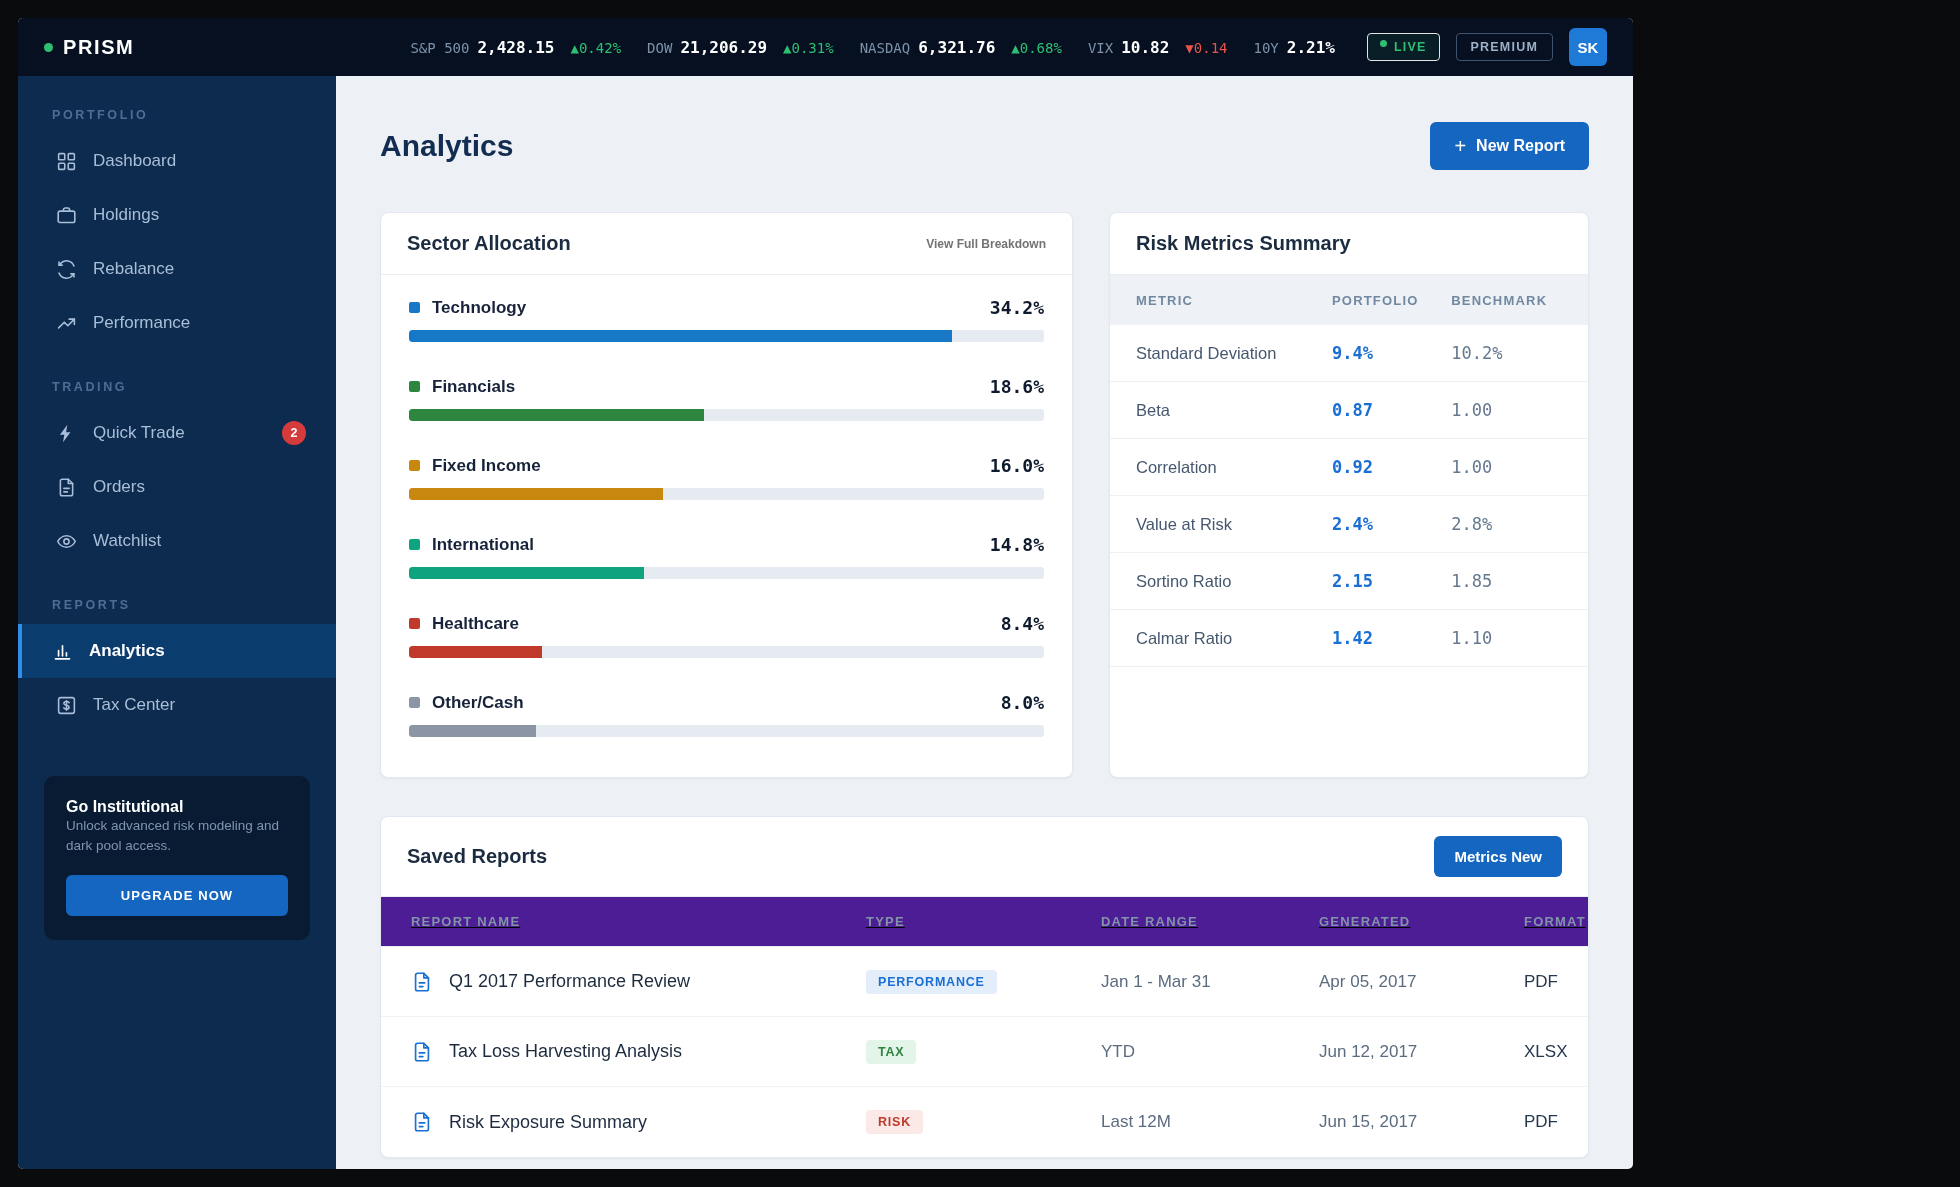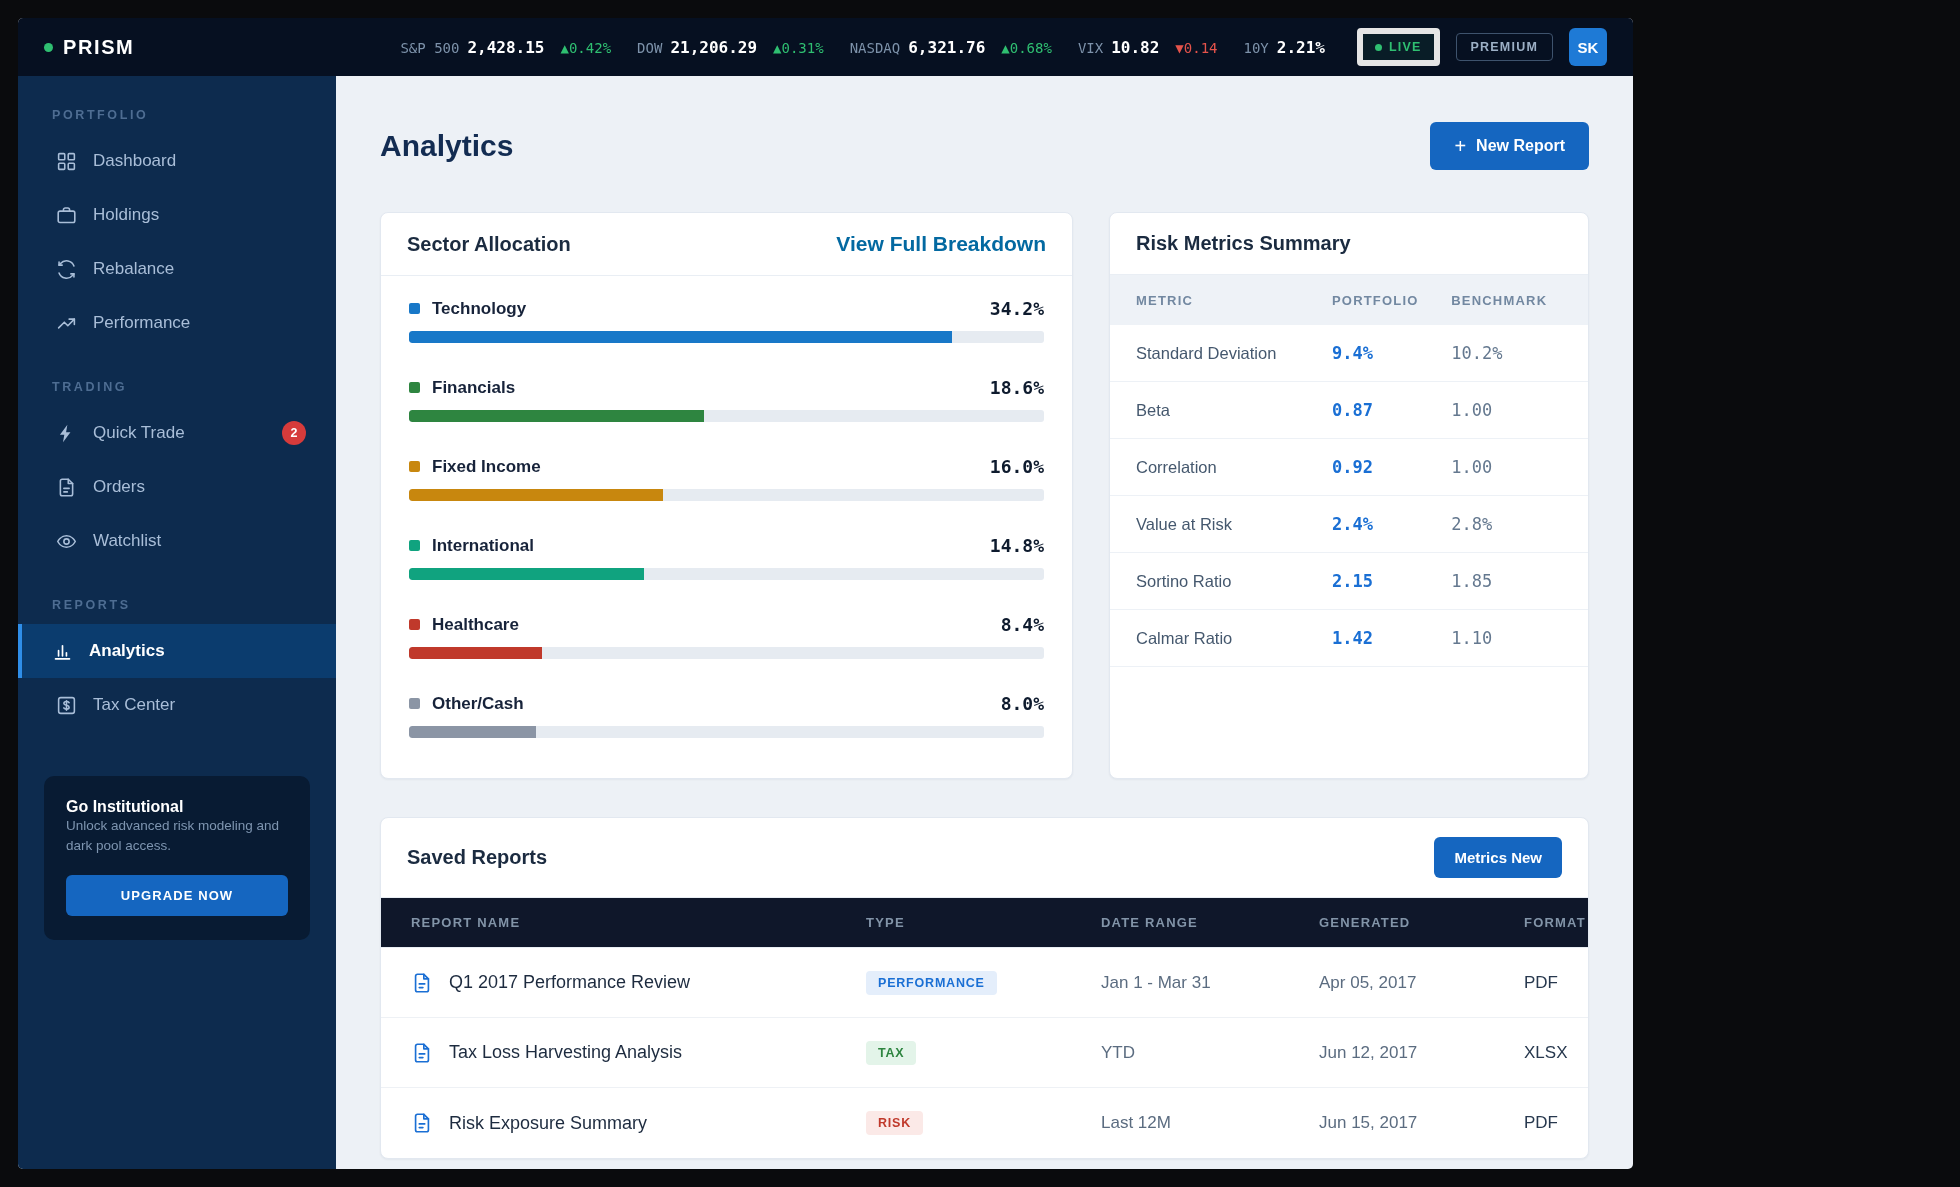--- a/index.html
+++ b/index.html
@@ -18,7 +18,7 @@
   .t-change { font-size:14px;margin-left:8px; }
   .t-change.up { color:#2fbf71; }
   .t-change.down { color:#e5534b; }
-  .live-badge { display:flex; align-items:center; gap:7px; color:#2fbf71; border:6px solid #e5e5e5; background:rgba(47,191,113,.08); font-size:12.5px; font-weight:700; letter-spacing:1.2px; padding:6px 12px; border-radius:4px; margin-left:16px; }
+  .live-badge { display:flex; align-items:flex-start; gap:7px; color:#2fbf71; border:1px solid #e5e5e5; background:rgba(47,191,113,.08); font-size:12.5px; font-weight:700; letter-spacing:1.2px; padding:6px 12px; border-radius:4px; margin-left:16px; }
   .live-dot { width:7px; height:7px; border-radius:50%; background:#2fbf71; }
   .premium-badge { color:#9db0c6; border:1px solid #3e536d; font-size:12.5px; font-weight:600; letter-spacing:1.2px; padding:6px 14px; border-radius:4px; }
   .avatar { width:38px; height:38px; border-radius:6px; background:#1e7ad6; color:#fff; font-size:15px; font-weight:700; display:flex; align-items:center; justify-content:center; cursor:pointer; }

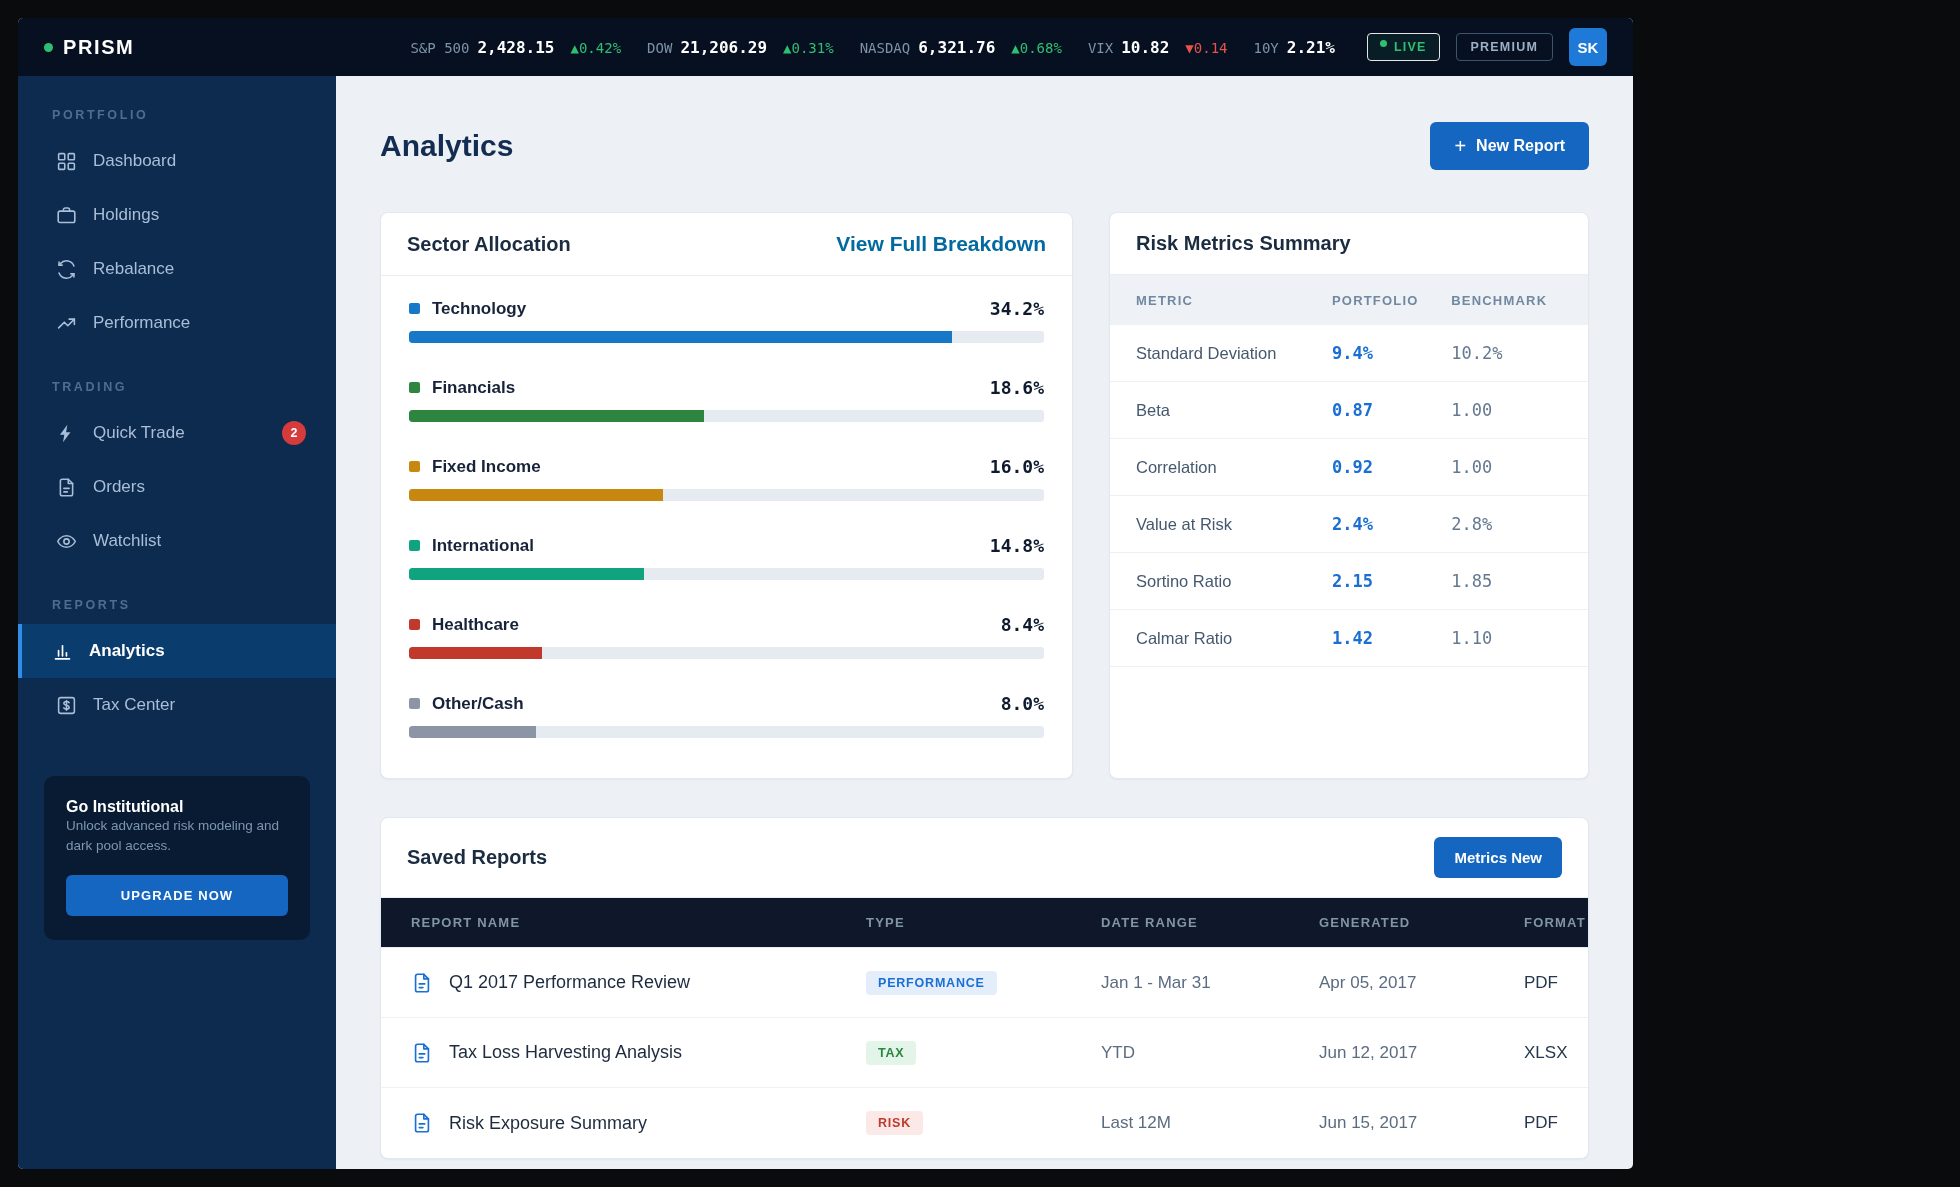--- a/index.html
+++ b/index.html
@@ -56,7 +56,7 @@
   .reports-card { width:100%; }
   .card-head { display:flex; align-items:center; justify-content:space-between; padding:19px 26px; border-bottom:1px solid #e9eef4; }
   .card-head h2 { font-size:20px; font-weight:700; color:#1b2b40; }
-  .link { color:#0369a1; font-size:21px; font-weight:700; text-decoration:none; cursor:pointer; }
+  .link { color:#737373; font-size:12px; font-weight:700; text-decoration:none; cursor:pointer; }
 
   
   .sector-body { padding:22px 28px 6px; }

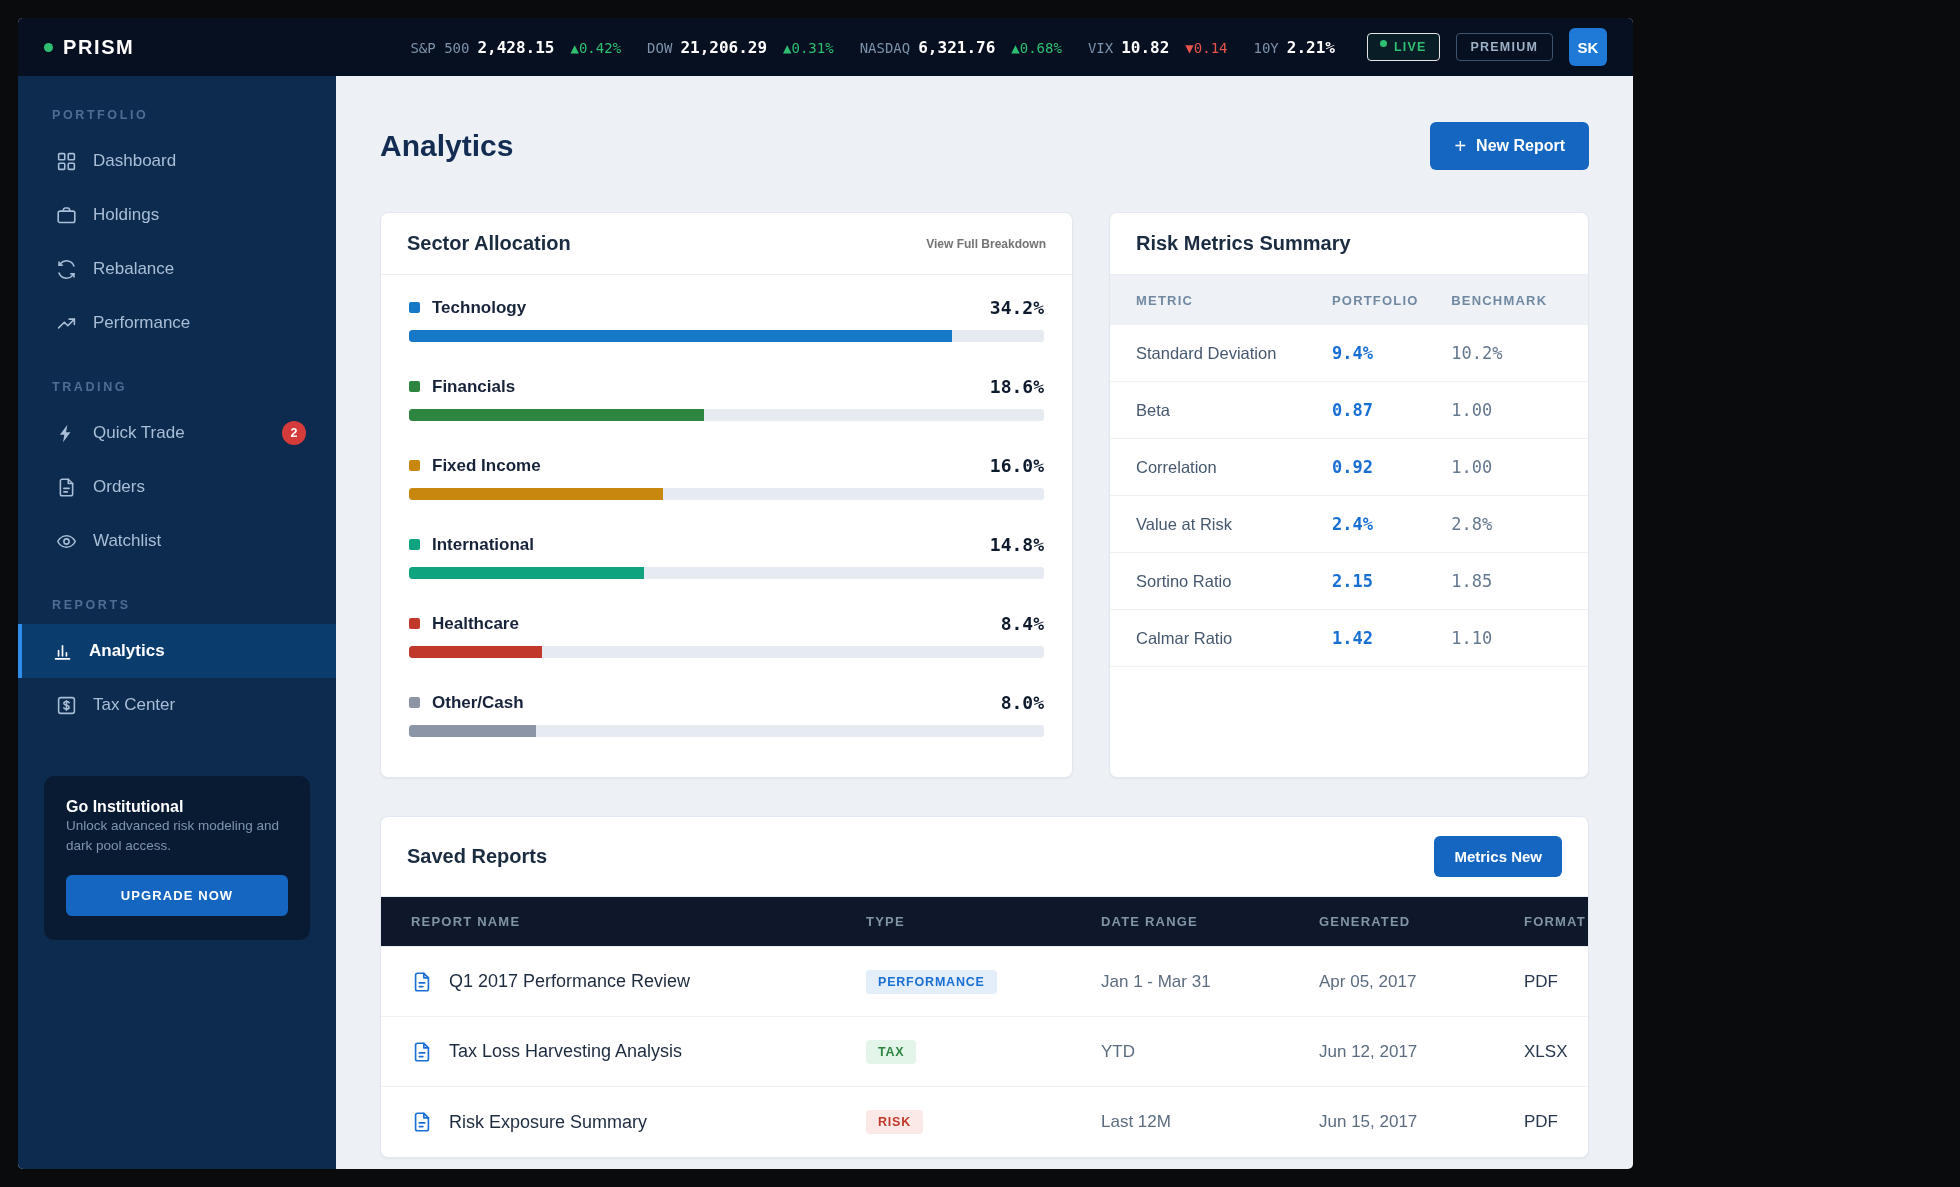--- a/index.html
+++ b/index.html
@@ -79,7 +79,7 @@
 
   
   .rp-head, .rp-row { display:grid; grid-template-columns:455px 235px 218px 205px 150px 1fr; padding:0 30px; align-items:center; }
-  .rp-head { background:#0f172a; height:50px; border-bottom:1px solid #e9eef4; }
+  .rp-head { background:#4c1d95; height:50px; border-bottom:1px solid #e9eef4;text-decoration:underline; }
   .rp-h { font-size:13px; font-weight:700; color:#8294a8; letter-spacing:1.2px; }
   .rp-h.c5 { text-align:right; }
   .rp-row { height:70px; border-bottom:1px solid #eef1f5; }

